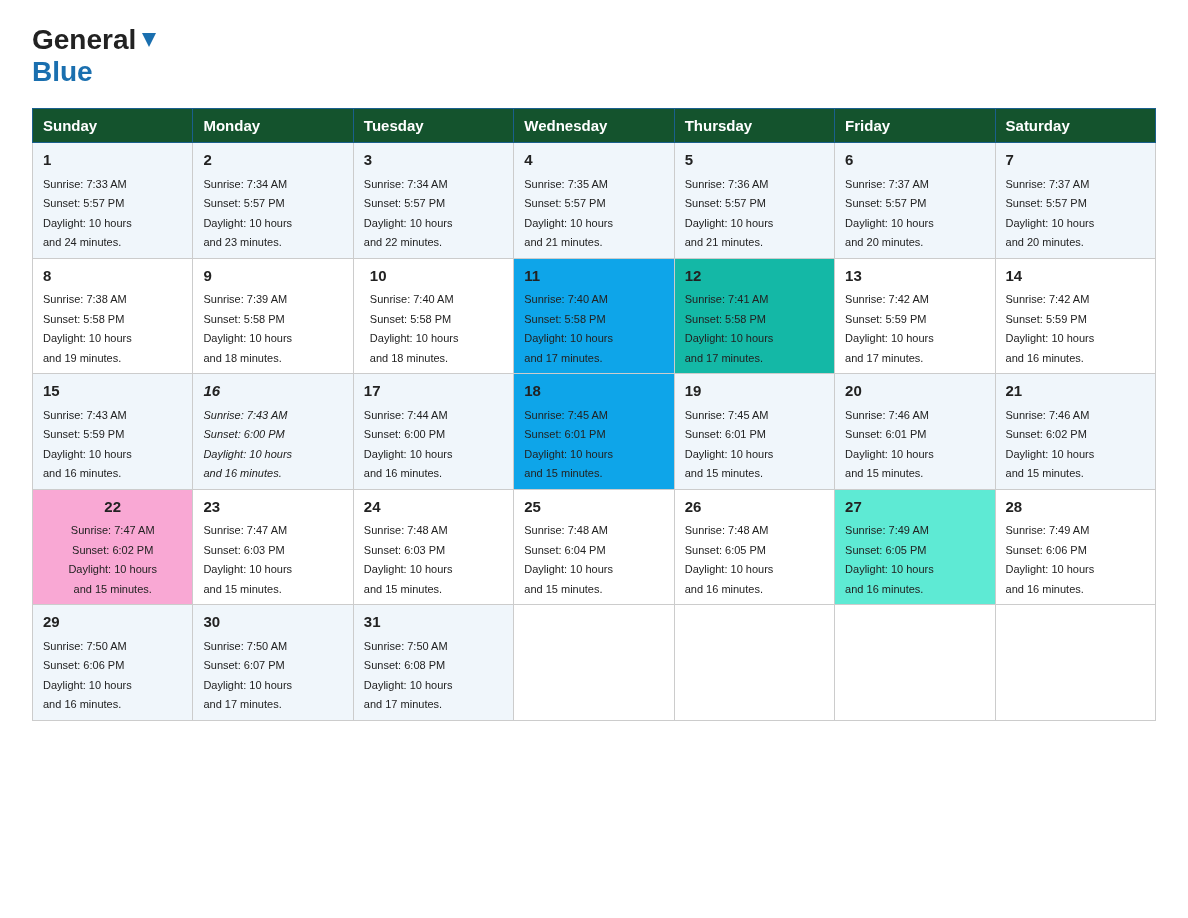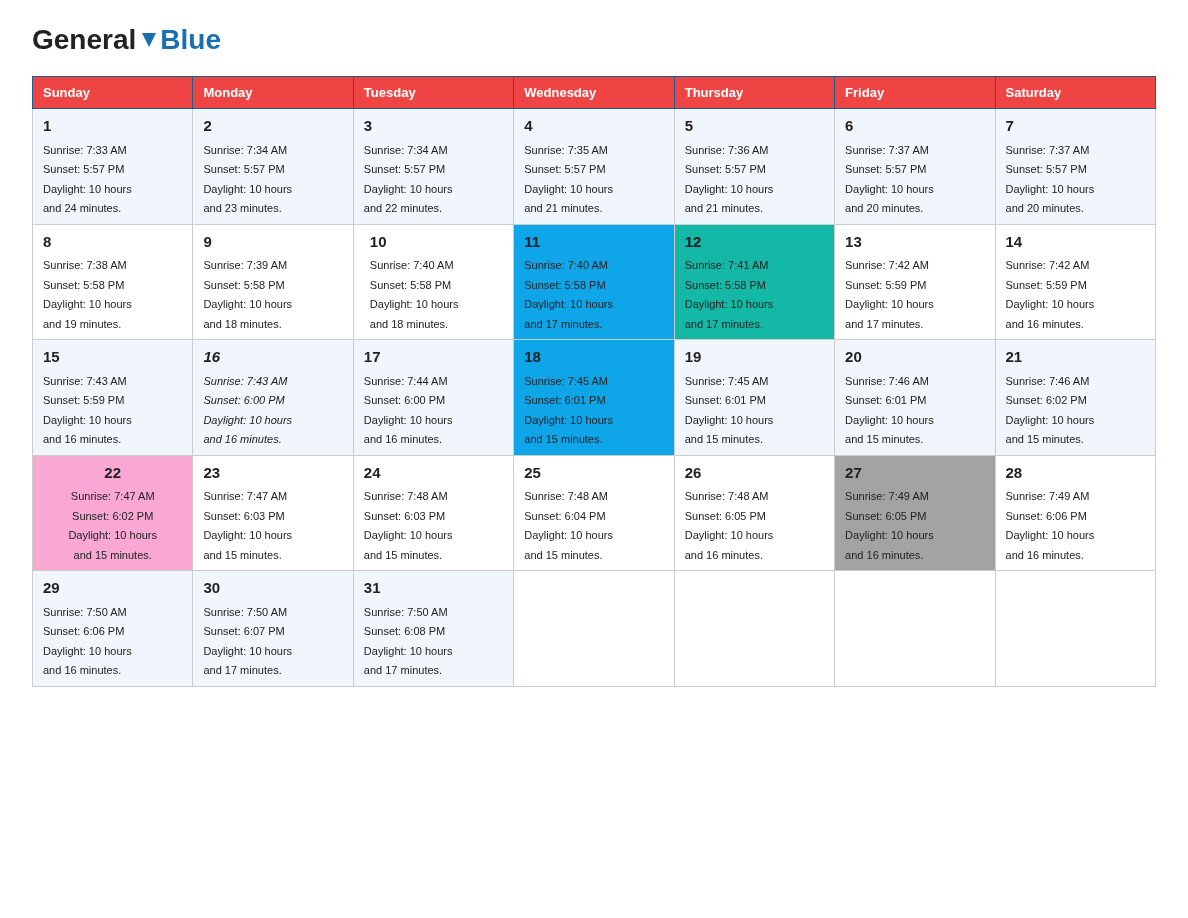--- a/index.html
+++ b/index.html
@@ -19,7 +19,7 @@
     }
     .logo {
       display: flex;
-      flex-direction: row;
+      flex-direction: column;
       align-items: flex-start;
     }
     .title-block {

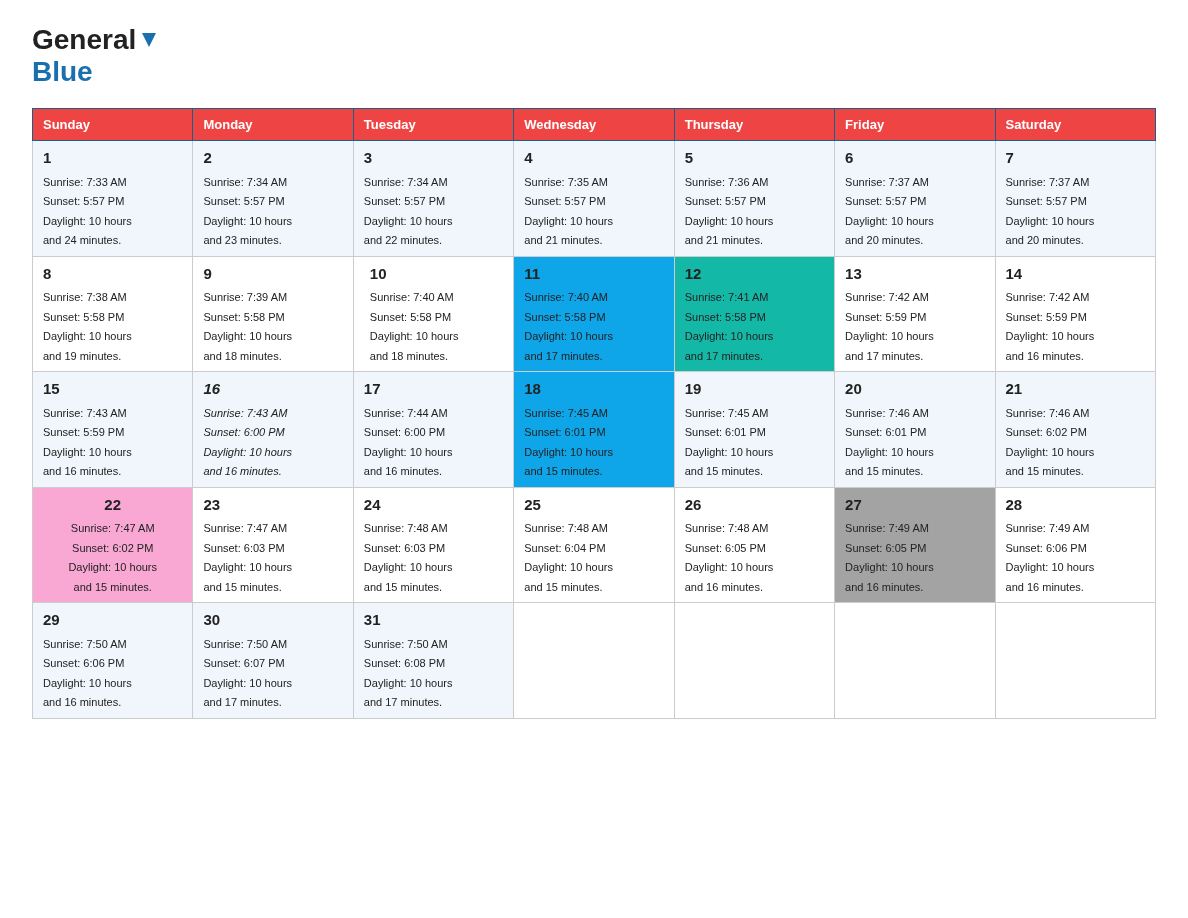--- a/index.html
+++ b/index.html
@@ -42,9 +42,9 @@
       table-layout: fixed;
     }
     thead tr th {
-      background-color: #ef4444;
+      background-color: #14532d;
       color: #fff;
-      font-size: 13px;
+      font-size: 15px;
       font-weight: bold;
       padding: 8px 10px;
       text-align: left;

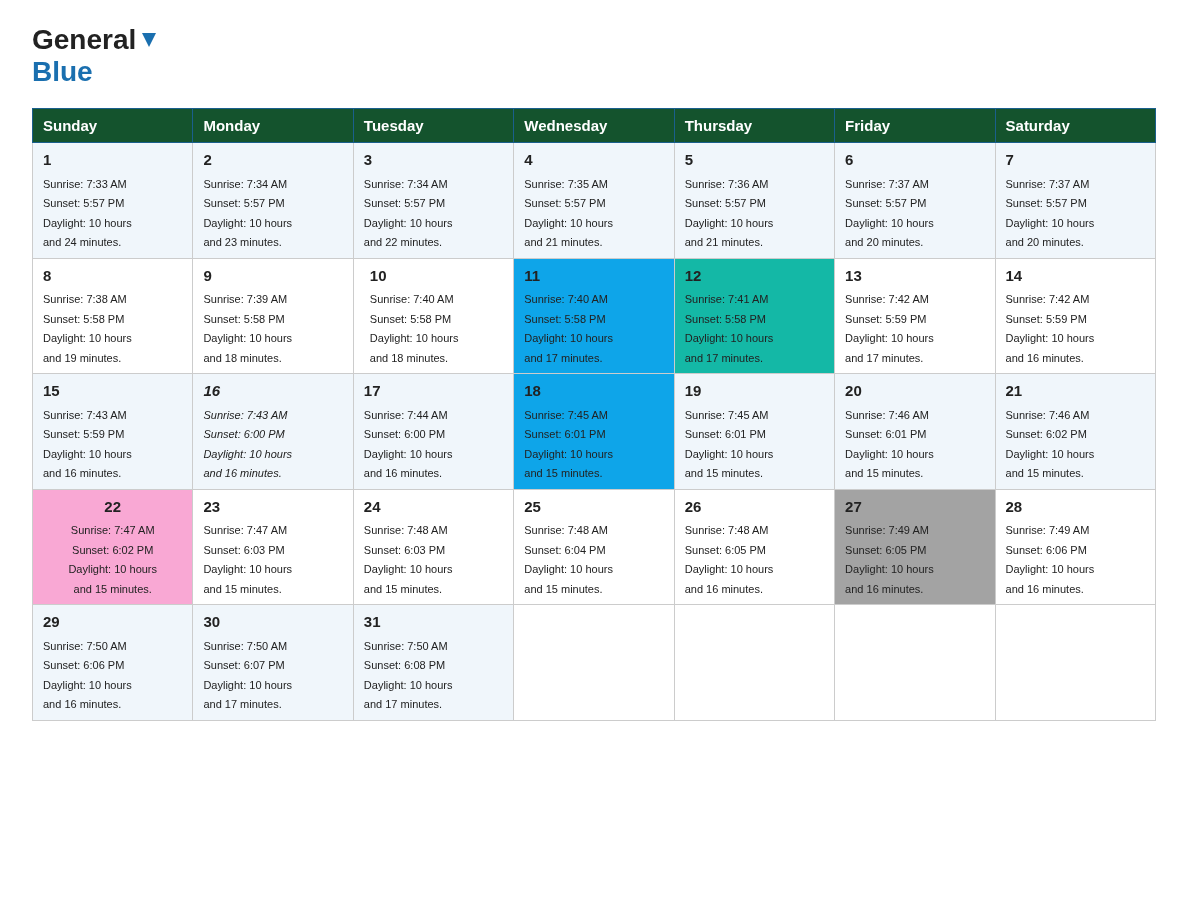--- a/index.html
+++ b/index.html
@@ -248,7 +248,7 @@
 Sunset: 6:05 PM
 Daylight: 10 hours
 and 16 minutes.</span></td>
-        <td style="background-color: #a3a3a3;"><span class="day-num">27</span><span class="day-info" style="white-space: pre-line;">Sunrise: 7:49 AM
+        <td style="background-color: #5eead4;"><span class="day-num">27</span><span class="day-info" style="white-space: pre-line;">Sunrise: 7:49 AM
 Sunset: 6:05 PM
 Daylight: 10 hours
 and 16 minutes.</span></td>

